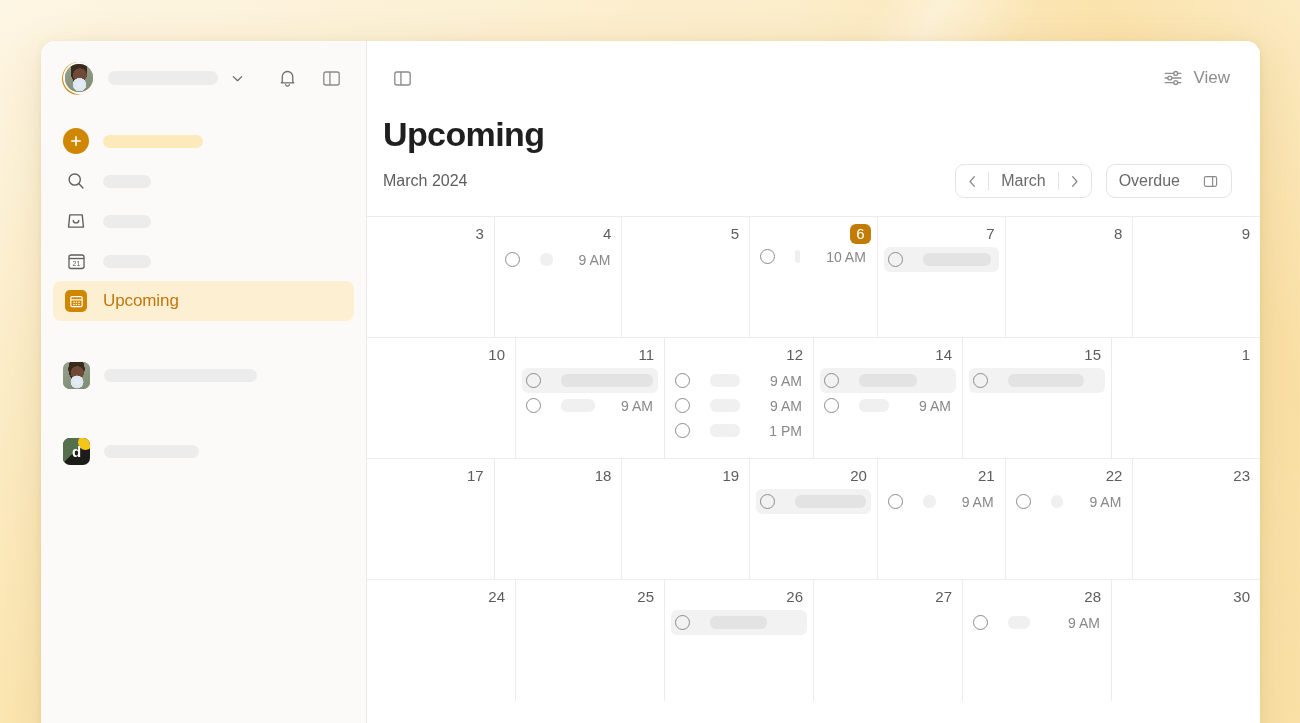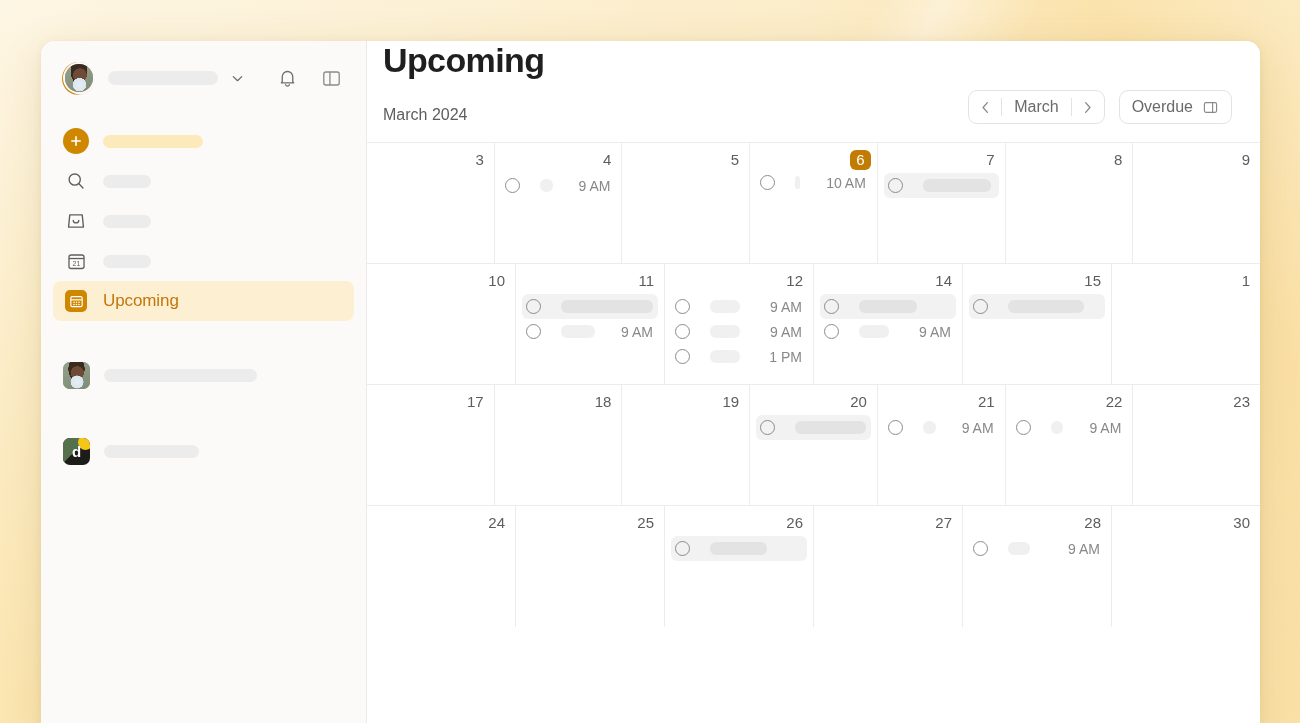--- a/index.html
+++ b/index.html
@@ -388,6 +388,28 @@
 
   <div id="main">
 
+    <div class="main-top">
+      <div class="sb-ico-btn" style="margin-left:0">
+        <svg width="21" height="21" viewBox="0 0 24 24" fill="none" stroke="#8a8a8a" stroke-width="1.5">
+          <rect x="3.2" y="4.6" width="17.6" height="14.8" rx="2.4"></rect>
+          <line x1="10.2" y1="4.6" x2="10.2" y2="19.4"></line>
+        </svg>
+      </div>
+      <div class="spacer"></div>
+      <div class="view-btn">
+        <span>
+          <svg width="22" height="22" viewBox="0 0 24 24" fill="none" stroke="#8d8d8d" stroke-width="1.5" stroke-linecap="round">
+            <line x1="3.5" y1="7" x2="20.5" y2="7"></line>
+              <circle cx="15" cy="7" r="2.1" fill="#fff"></circle>
+            <line x1="3.5" y1="12" x2="20.5" y2="12"></line>
+              <circle cx="8.5" cy="12" r="2.1" fill="#fff"></circle>
+            <line x1="3.5" y1="17" x2="20.5" y2="17"></line>
+              <circle cx="15" cy="17" r="2.1" fill="#fff"></circle>
+          </svg>
+        </span>
+        <span>View</span>
+      </div>
+    </div>
 
     <div class="head-block">
       <div class="page-title">Upcoming</div>

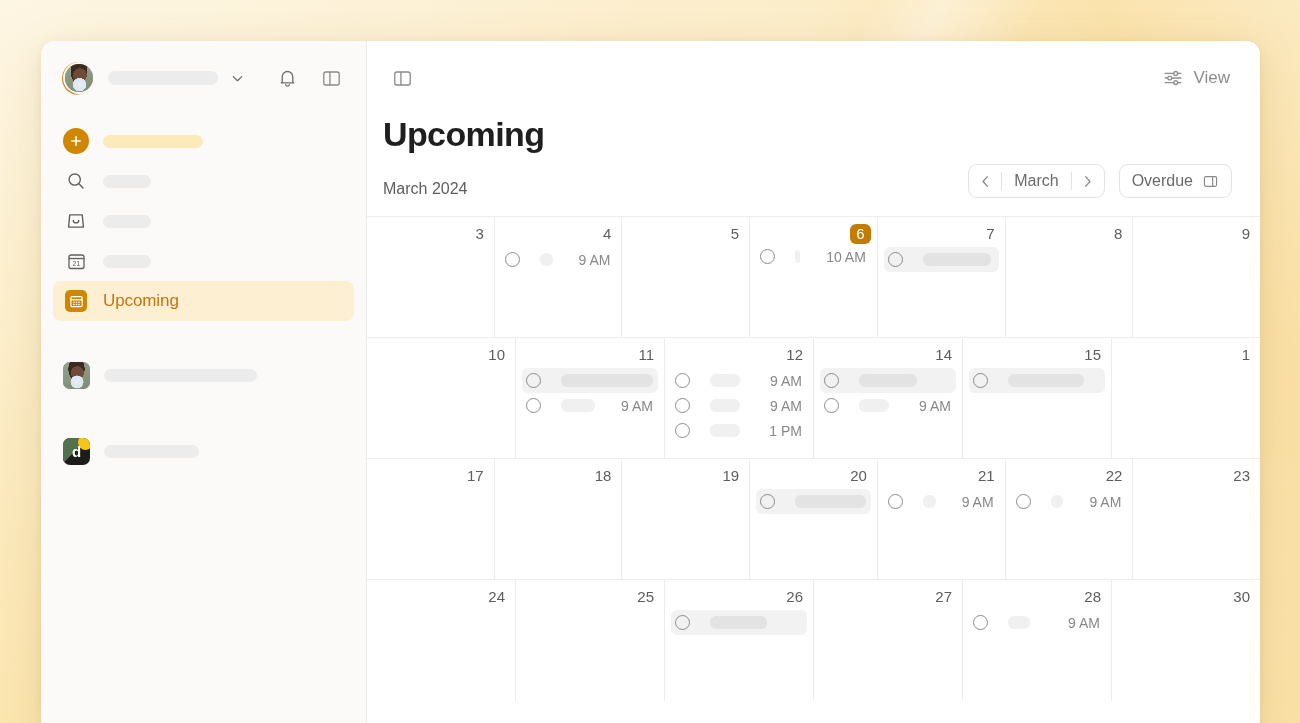--- a/index.html
+++ b/index.html
@@ -174,7 +174,7 @@
     letter-spacing: -0.6px;
     margin-bottom: 10px;
   }
-  .subrow { display: flex; align-items: flex-end; padding-bottom: 18px; }
+  .subrow { display: flex; align-items: center; padding-bottom: 18px; }
   .month-label { font-size: 16px; color: #5d5d5d; }
   .subrow .spacer { flex: 1; }
   .nav-group {

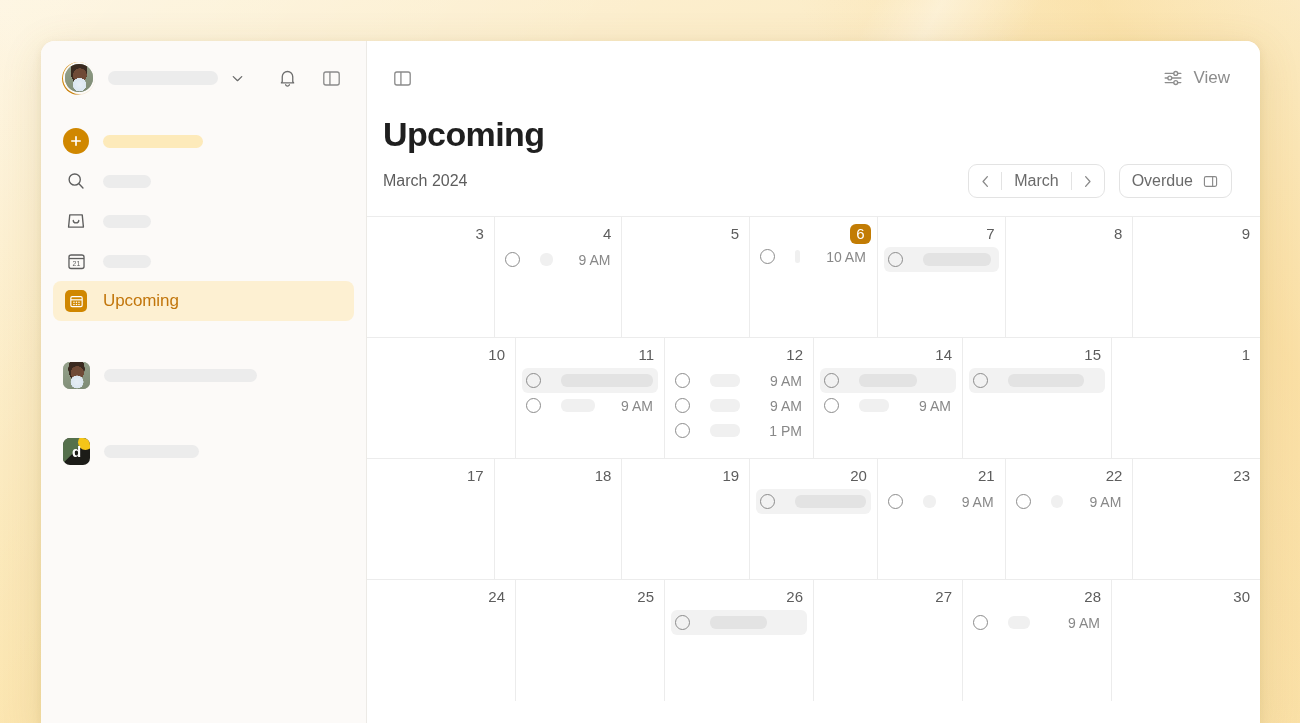--- a/index.html
+++ b/index.html
@@ -188,7 +188,7 @@
   .nav-sep { width:1px; height:18px; background:#e3e3e3; }
   .nav-today { font-size: 16px; color: #6a6a6a; padding: 0 12px; line-height: 32px; }
   .overdue-btn {
-    display:flex; align-items:center; gap:9px;
+    display:flex; align-items:center; gap:22px;
     border: 1px solid #e3e3e3;
     border-radius: 9px;
     height: 34px;

